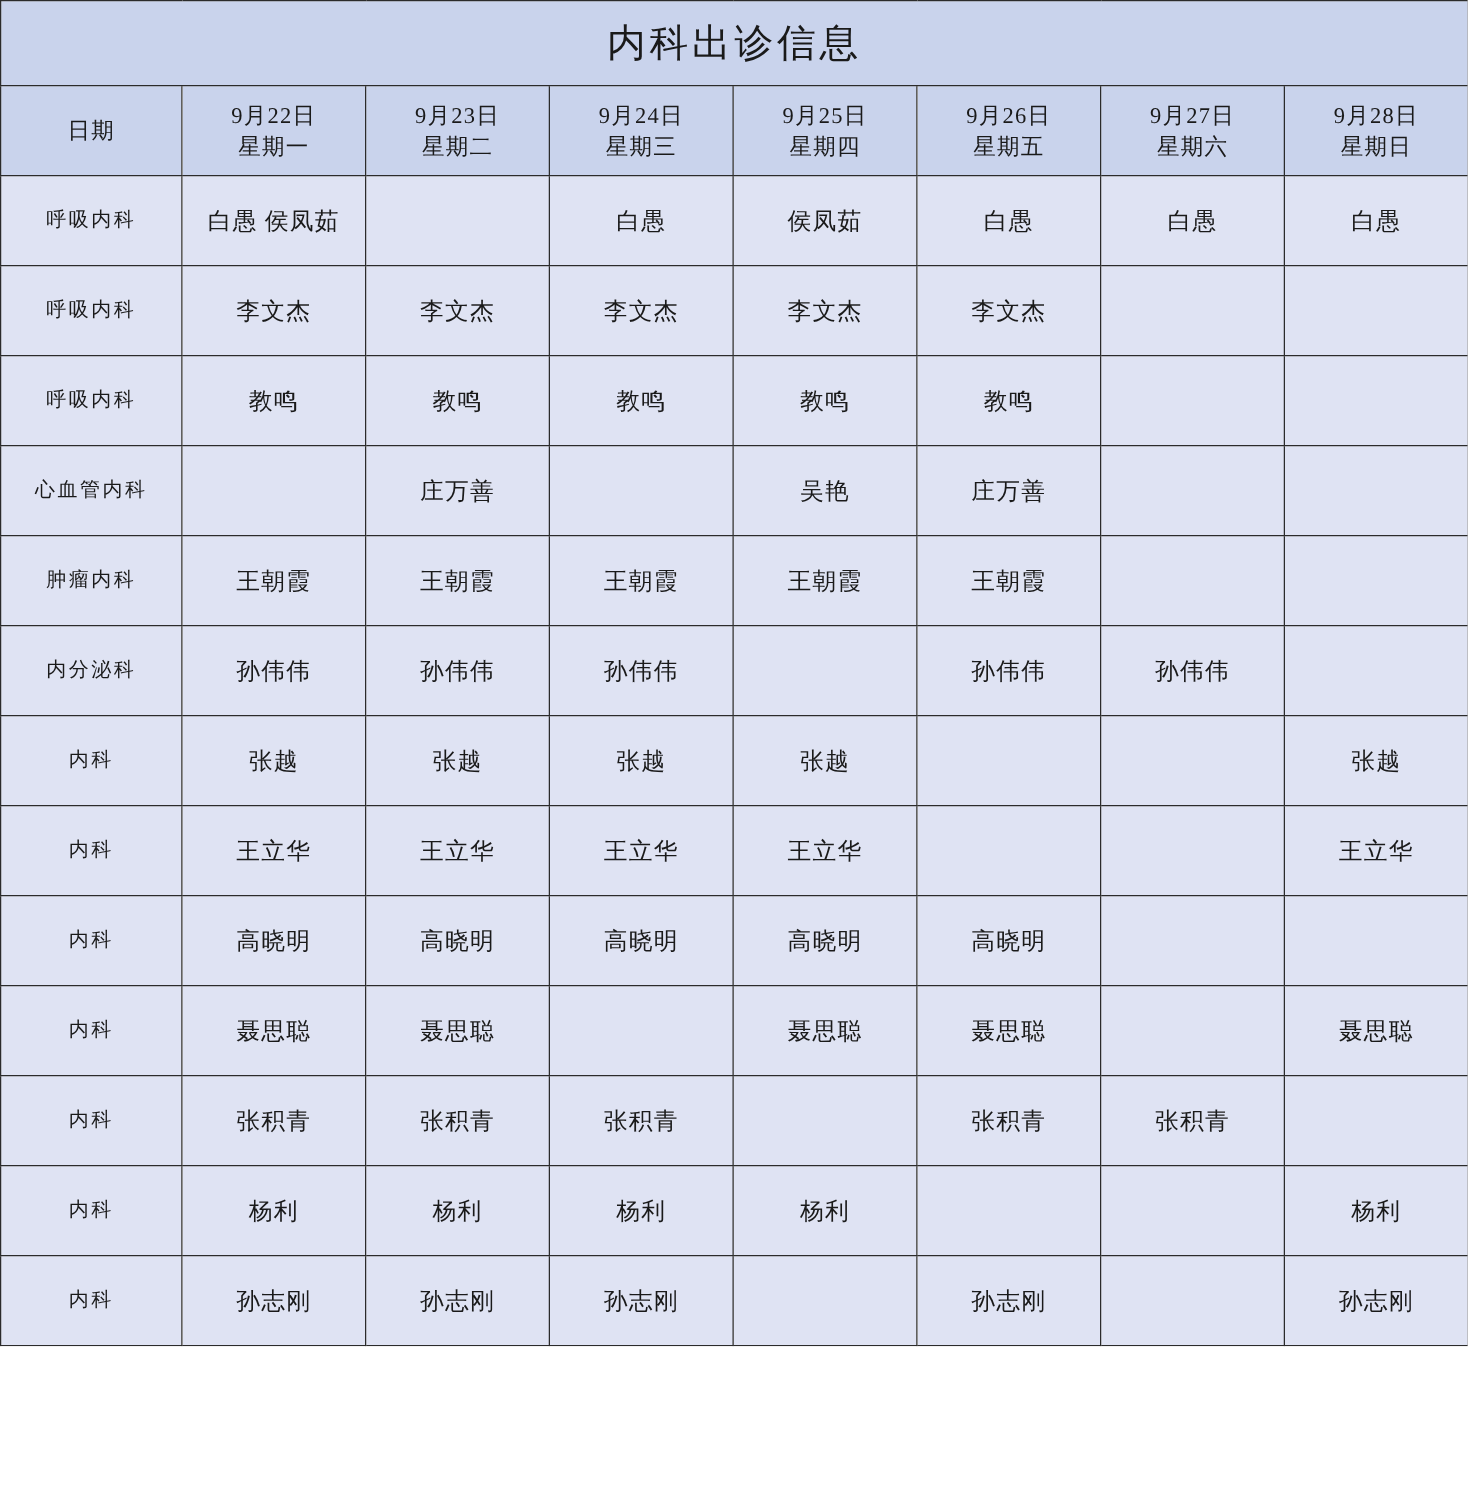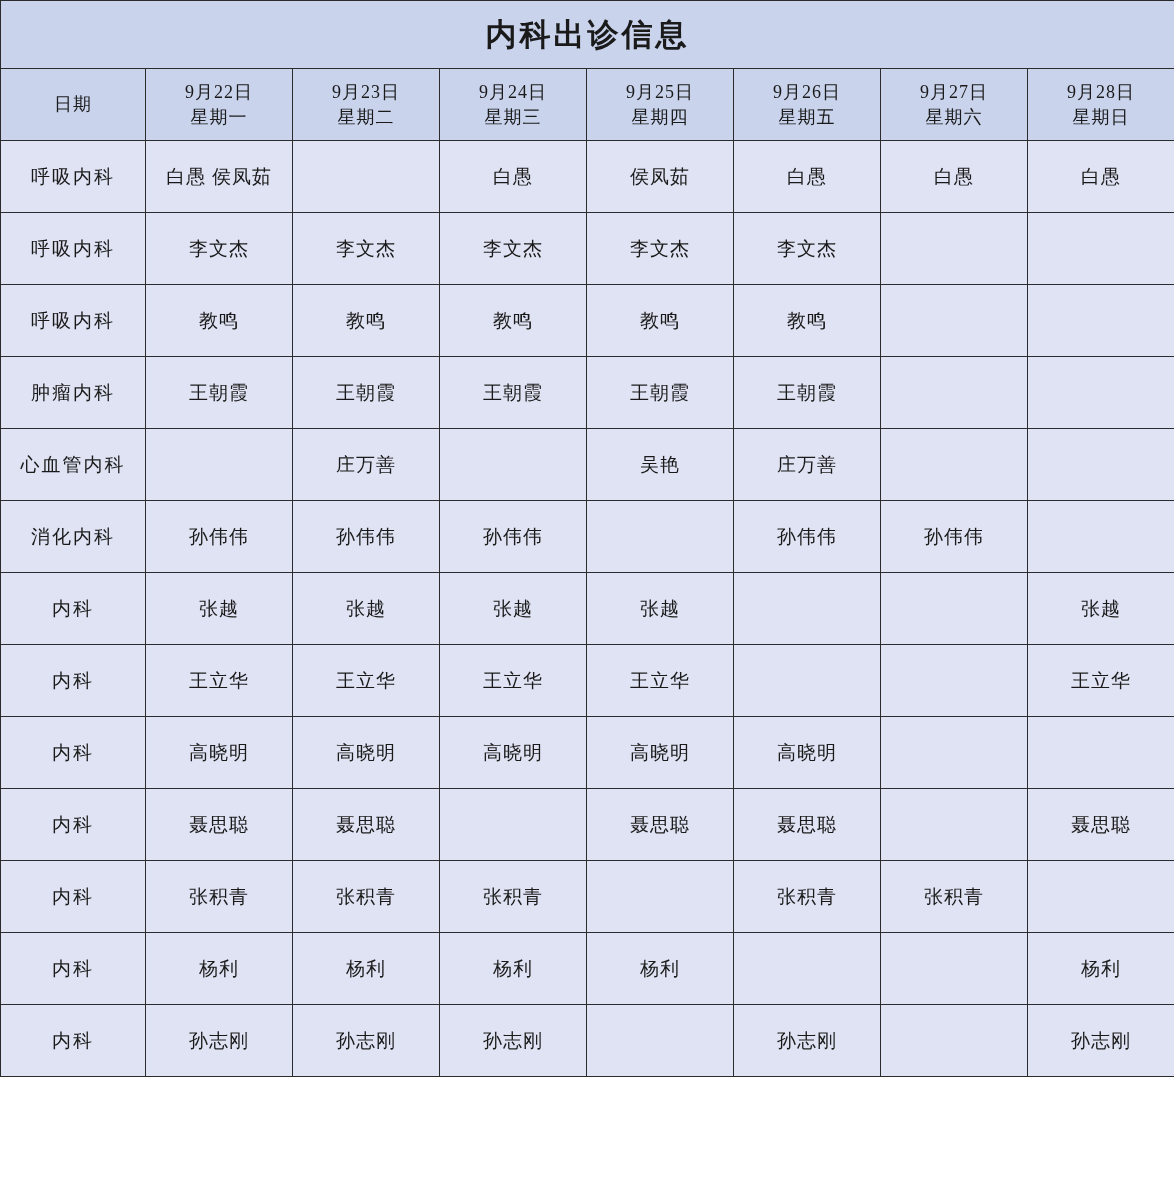--- a/index.html
+++ b/index.html
@@ -37,7 +37,7 @@
   table.schedule td.title-cell {
     background: #c9d3ec;
     font-size: 31px;
-    font-weight: bold;
+    font-weight: normal;
     letter-spacing: 3px;
     height: 68px;
   }

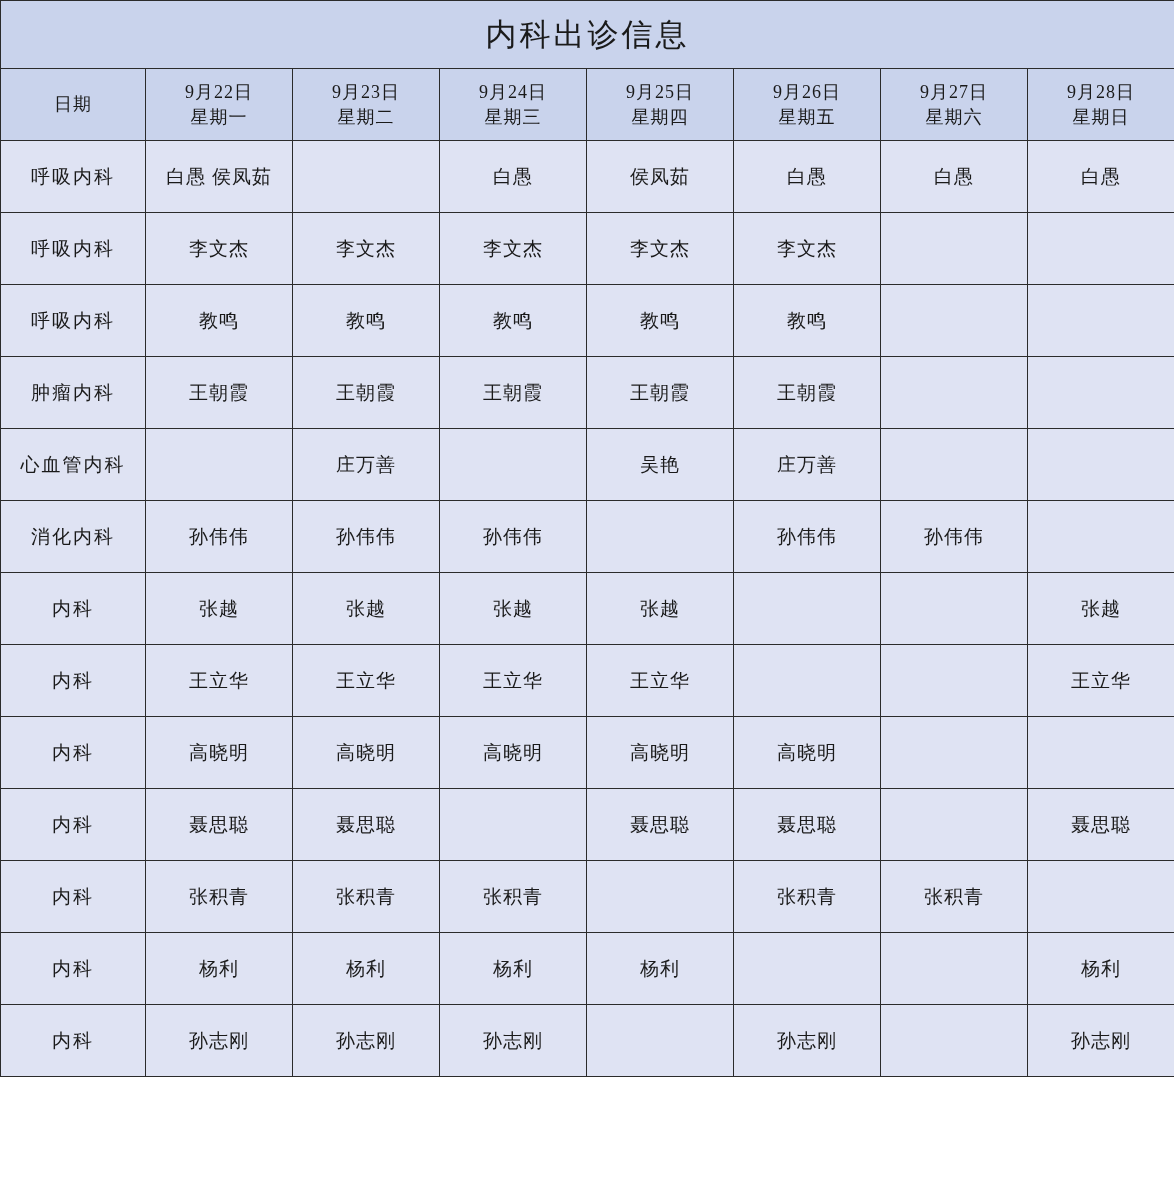--- a/index.html
+++ b/index.html
@@ -49,7 +49,7 @@
     white-space: normal;
   }
   table.schedule td.rowlabel {
-    font-size: 19px;
+    font-size: 16px;
     letter-spacing: 2px;
   }
   .col-0 { width: 145px; }

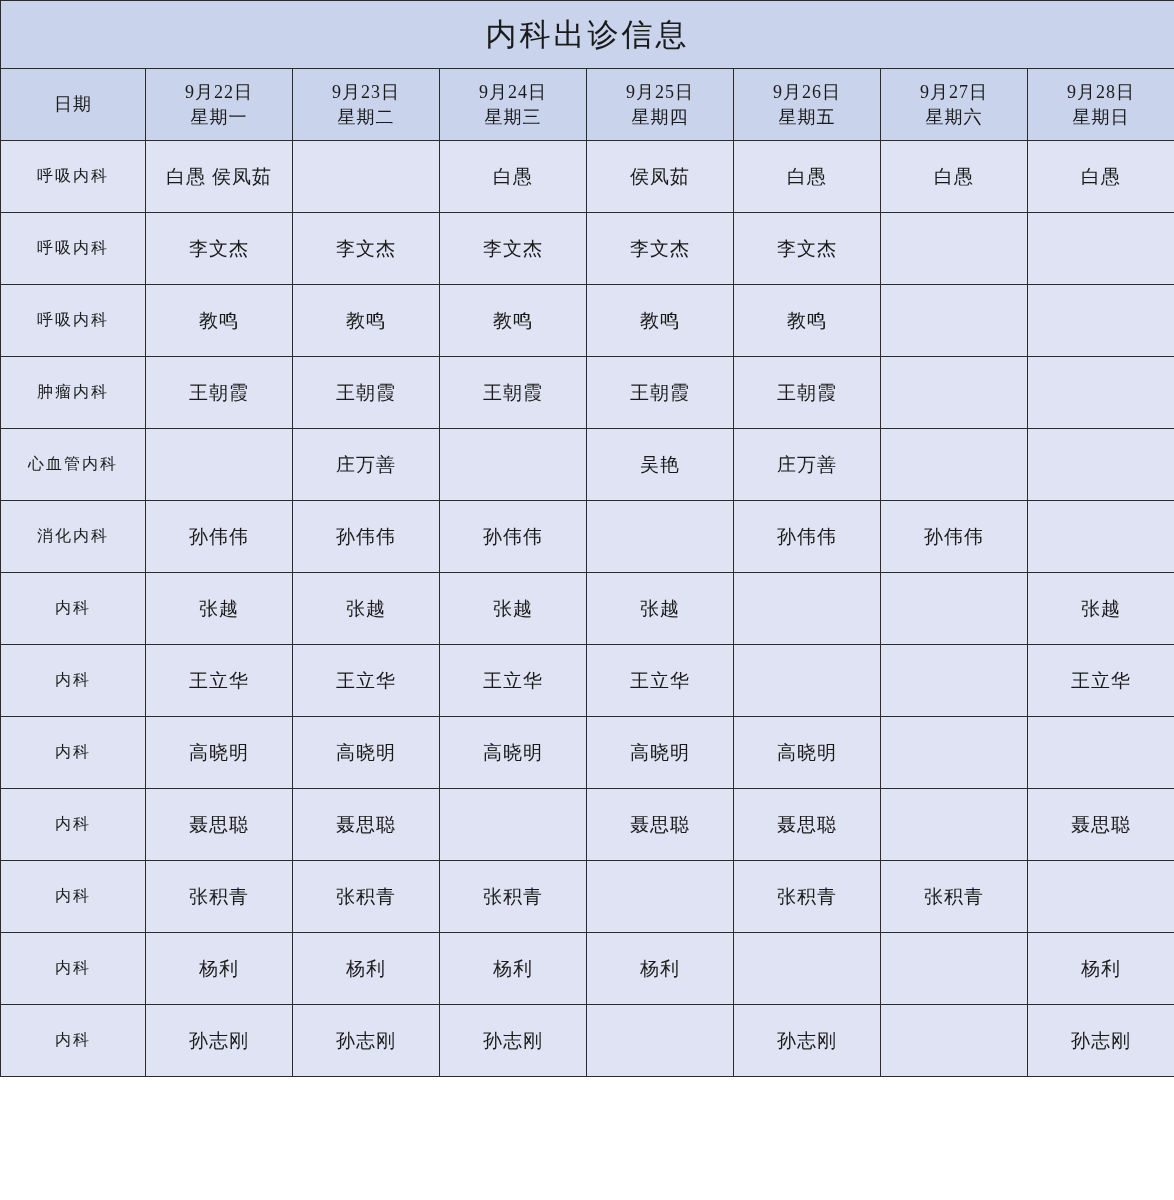--- a/index.html
+++ b/index.html
@@ -156,22 +156,22 @@
           <td></td>
         </tr>
         <tr>
-          <td class="rowlabel">肿瘤内科</td>
-          <td>王朝霞</td>
-          <td>王朝霞</td>
-          <td>王朝霞</td>
-          <td>王朝霞</td>
-          <td>王朝霞</td>
-          <td></td>
-          <td></td>
-        </tr>
-        <tr>
           <td class="rowlabel">心血管内科</td>
           <td></td>
           <td>庄万善</td>
           <td></td>
           <td>吴艳</td>
           <td>庄万善</td>
+          <td></td>
+          <td></td>
+        </tr>
+        <tr>
+          <td class="rowlabel">肿瘤内科</td>
+          <td>王朝霞</td>
+          <td>王朝霞</td>
+          <td>王朝霞</td>
+          <td>王朝霞</td>
+          <td>王朝霞</td>
           <td></td>
           <td></td>
         </tr>

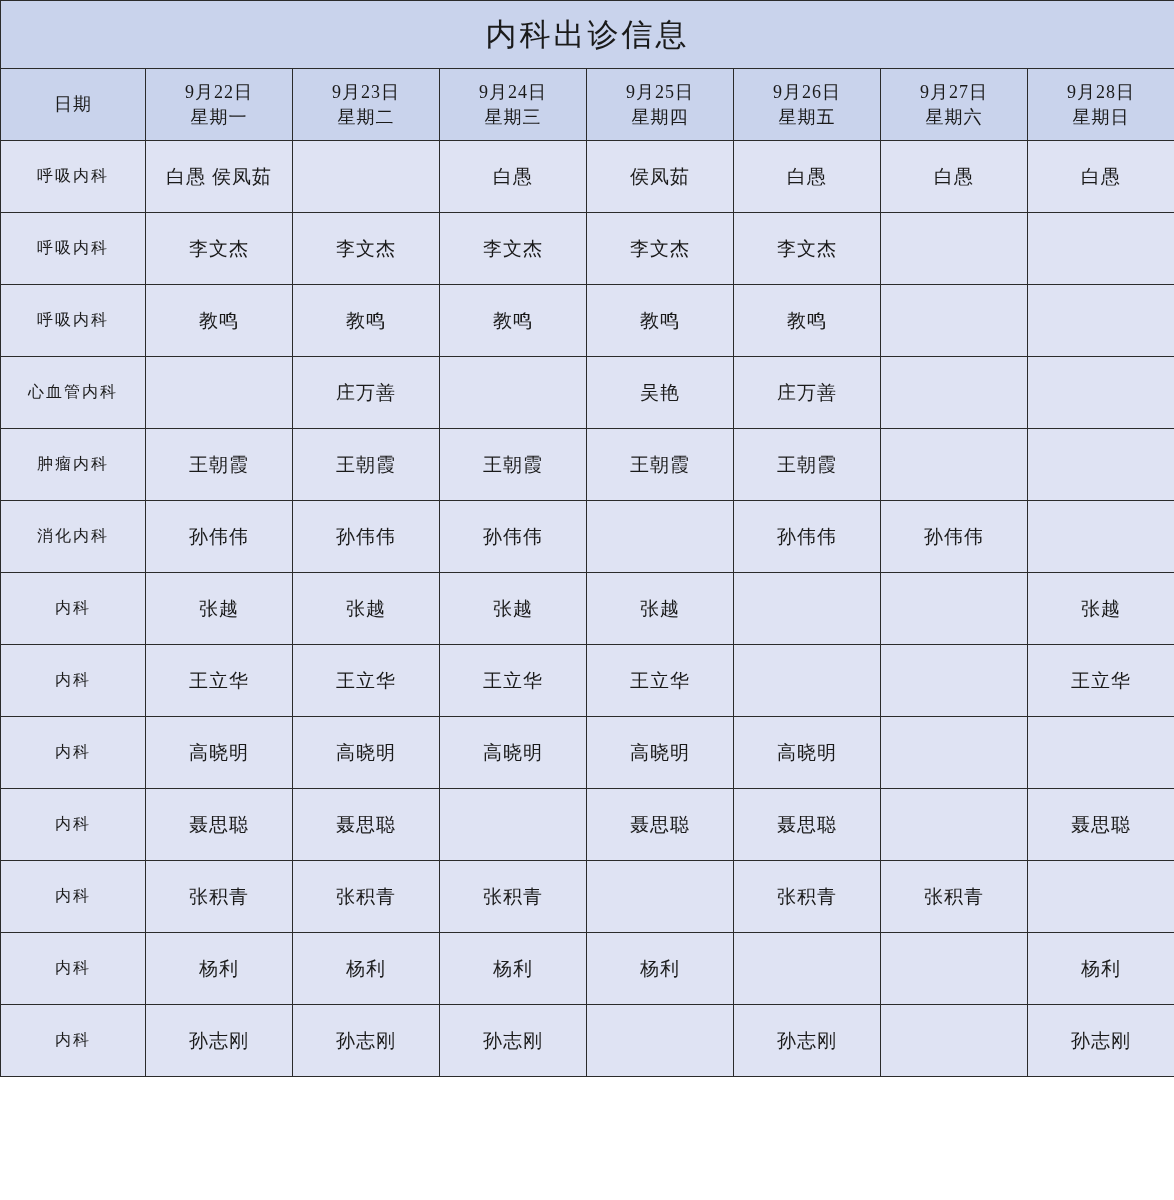--- a/index.html
+++ b/index.html
@@ -176,7 +176,7 @@
           <td></td>
         </tr>
         <tr>
-          <td class="rowlabel">消化内科</td>
+          <td class="rowlabel">内分泌科</td>
           <td>孙伟伟</td>
           <td>孙伟伟</td>
           <td>孙伟伟</td>

